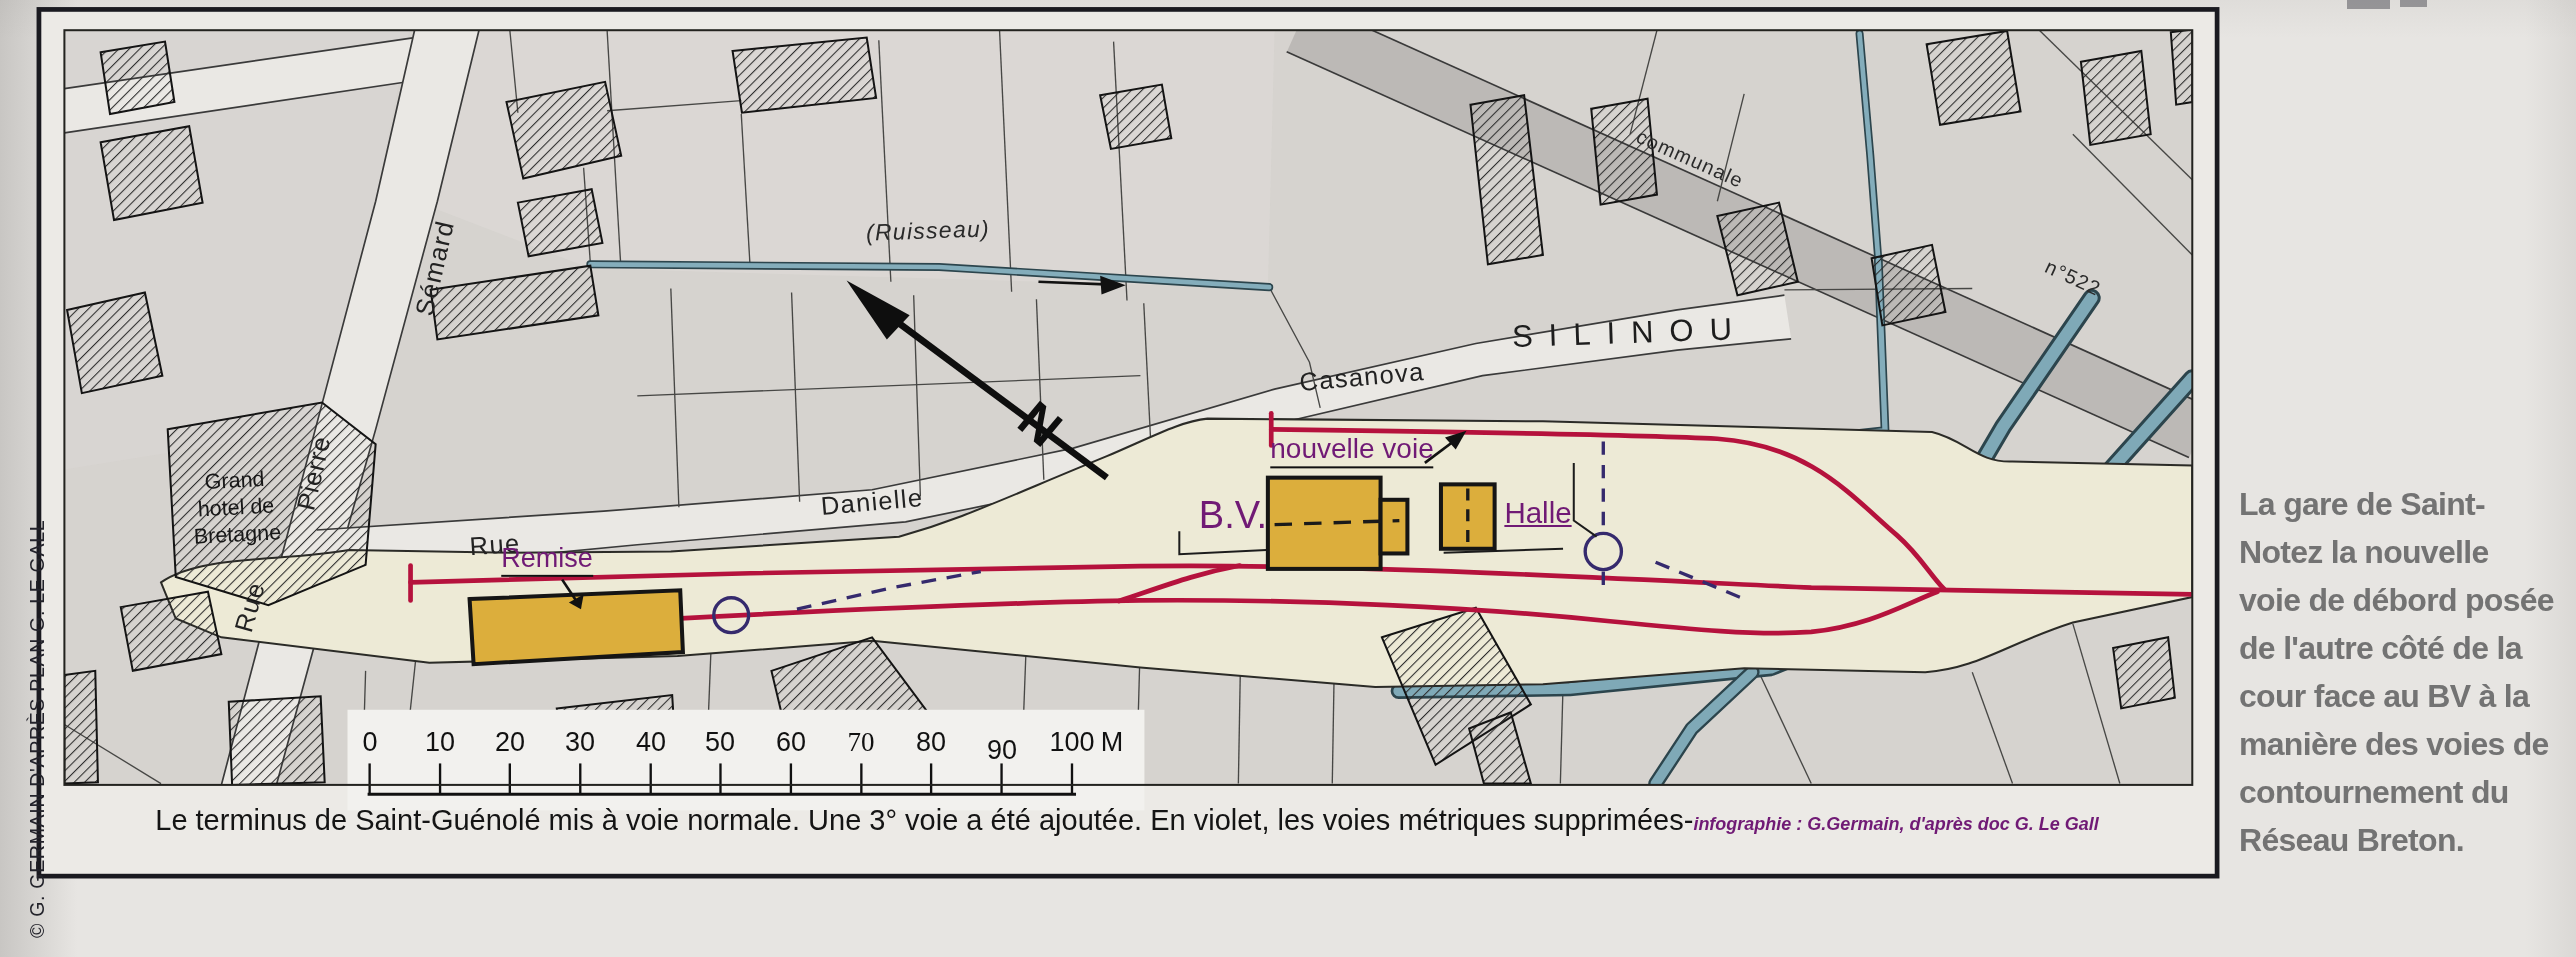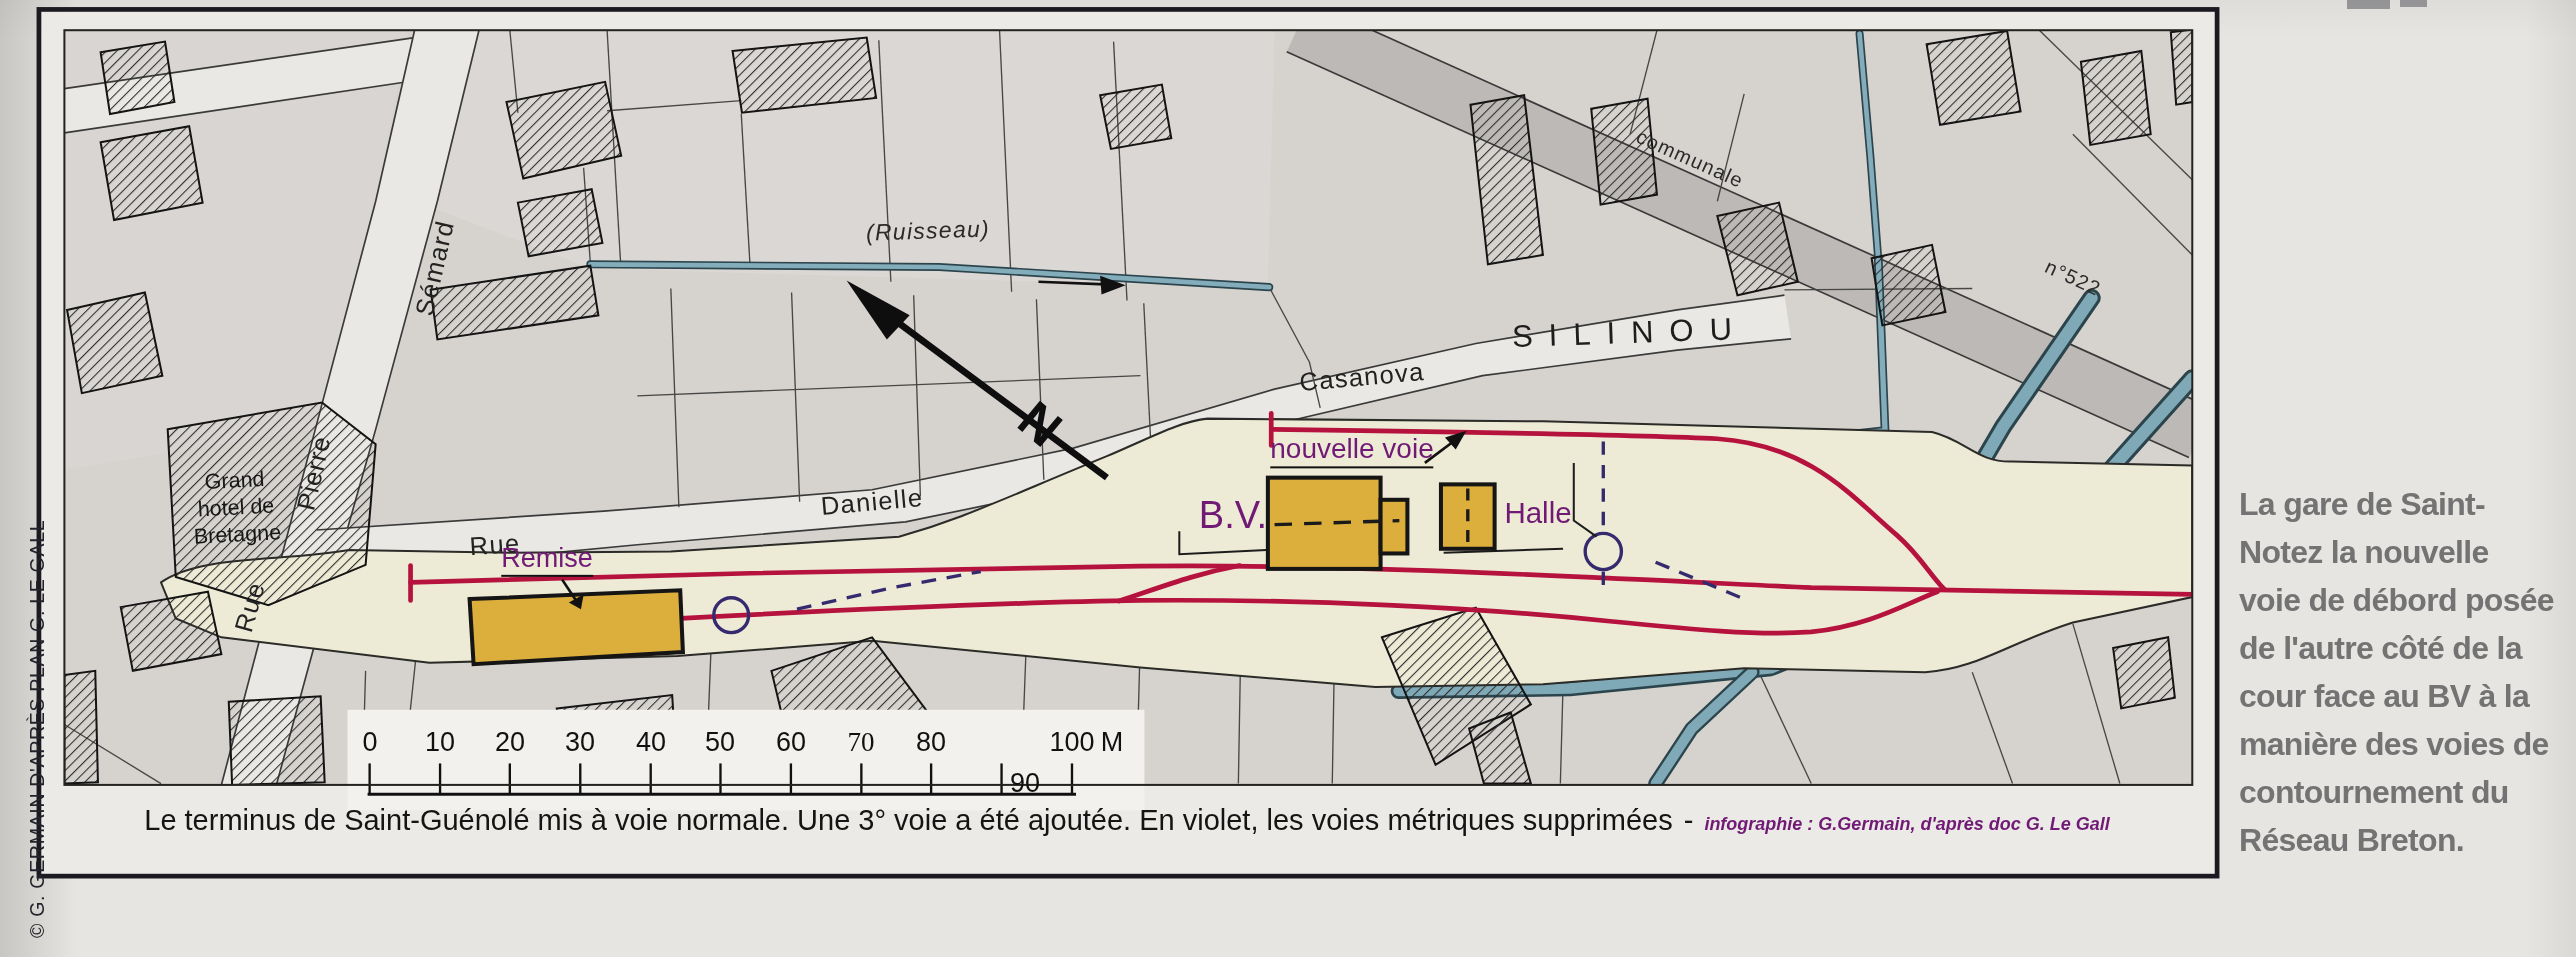--- a/index.html
+++ b/index.html
@@ -278,7 +278,7 @@
 
 <div class="label lbl-feature lbl-underline" style="left:547px;top:560px;font-size:27px;">Remise</div>
 <div class="label lbl-feature" style="left:1233px;top:515px;font-size:38px;">B.V.</div>
-<div class="label lbl-feature" style="left:1538px;top:513px;font-size:29.5px;">Halle</div>
+<div class="label lbl-feature" style="left:1538px;top:513px;font-size:29.5px;text-decoration:underline;">Halle</div>
 <div class="label lbl-feature lbl-underline" style="left:1352px;top:451px;">nouvelle voie</div>
 <div class="label lbl-north" style="left:1040px;top:424px;transform:translate(-50%,-50%) rotate(40deg);">N</div>
 

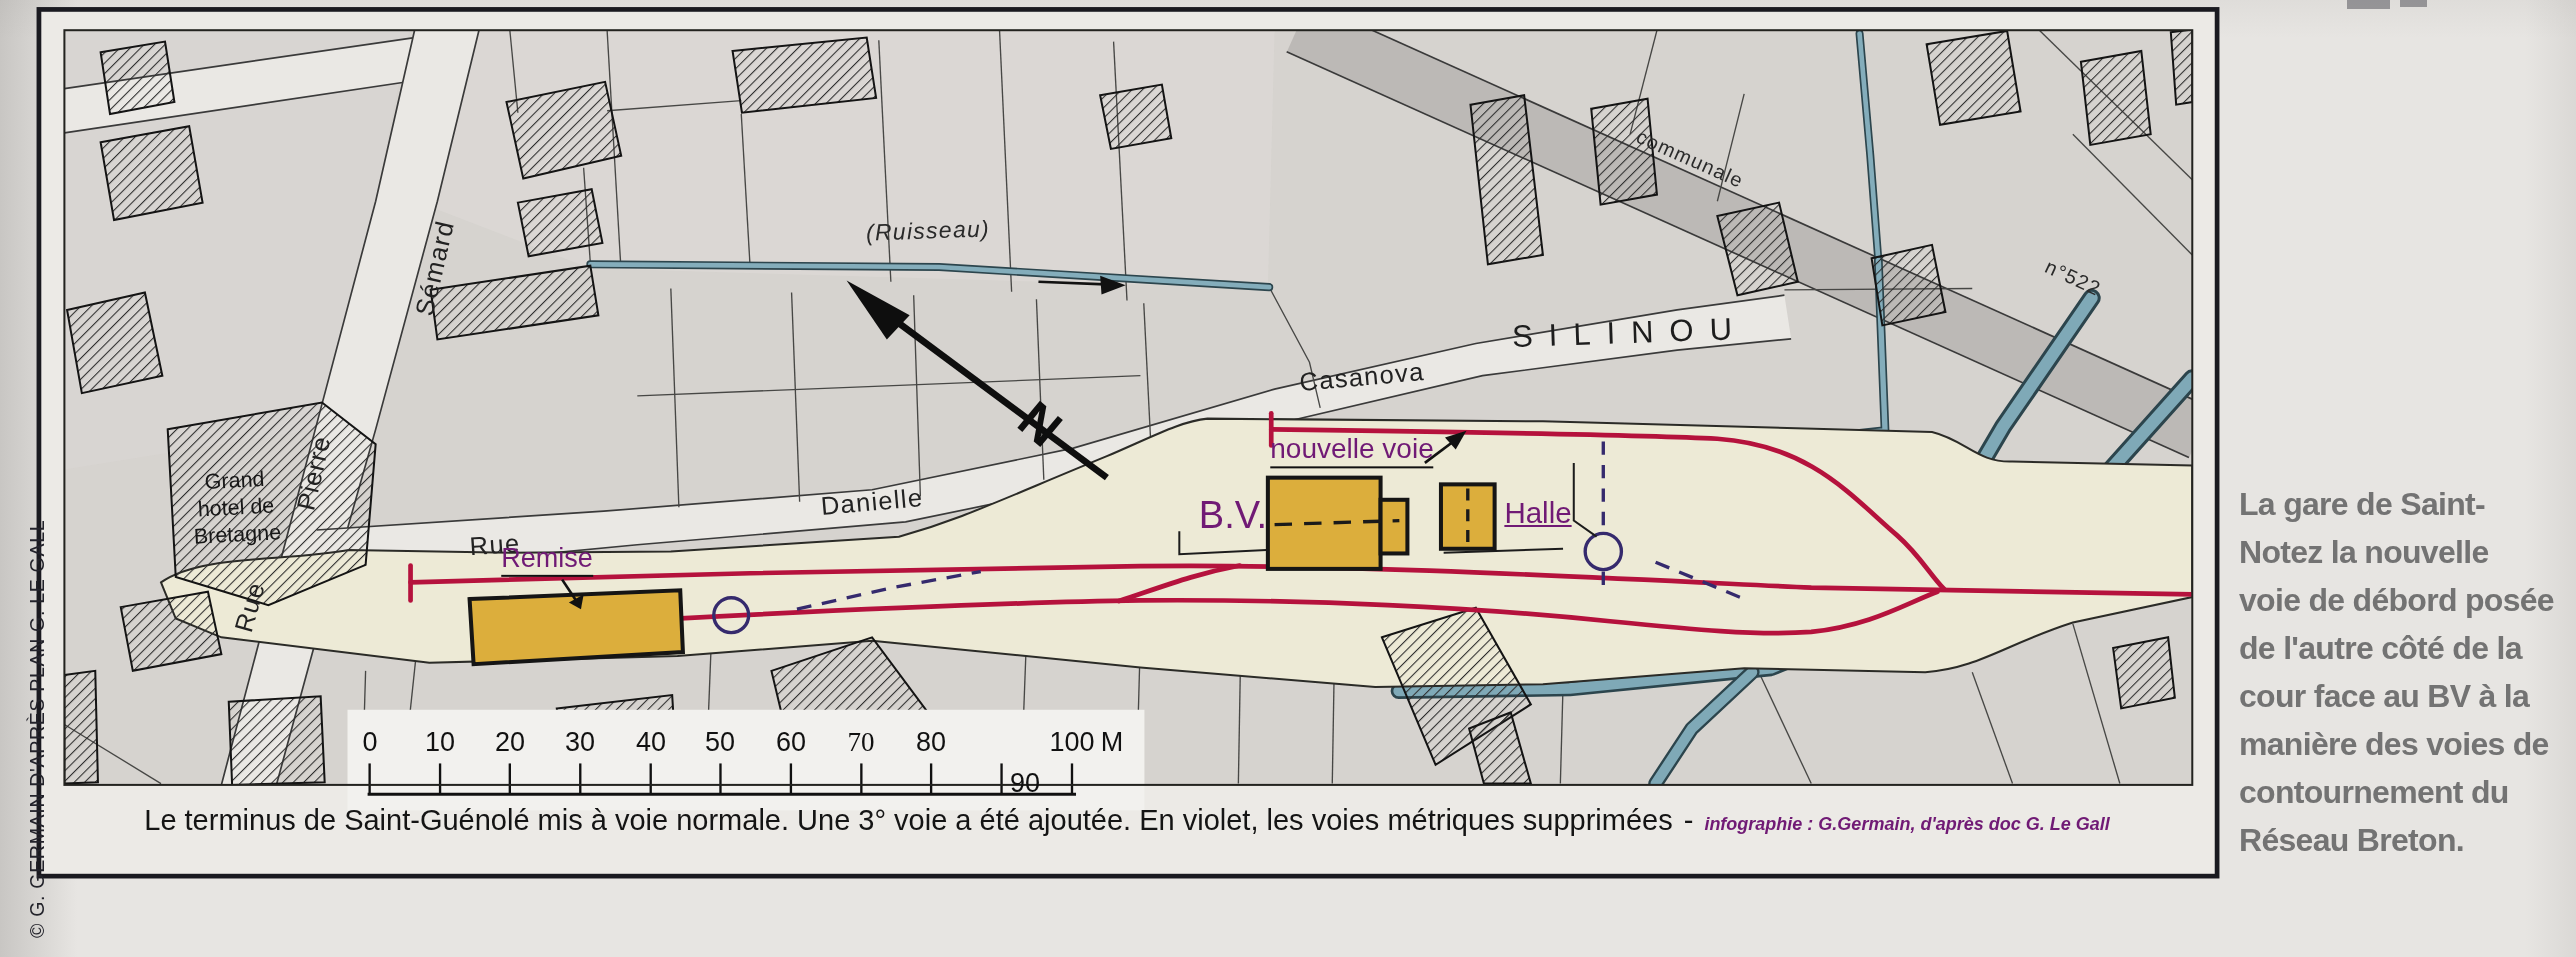--- a/index.html
+++ b/index.html
@@ -291,7 +291,7 @@
 <span class="scale-num" style="left:791px;top:742px;">60</span>
 <span class="scale-num" style="left:861px;top:742px;font-family:Liberation Serif, serif;">70</span>
 <span class="scale-num" style="left:931px;top:742px;">80</span>
-<span class="scale-num" style="left:1002px;top:783px;margin-left:23px;">90</span>
+<span class="scale-num" style="left:1002px;top:750px;">90</span>
 <span class="scale-num" style="left:1072px;top:742px;">100</span>
 <span class="scale-num" style="left:1112px;top:742px;">M</span>
 

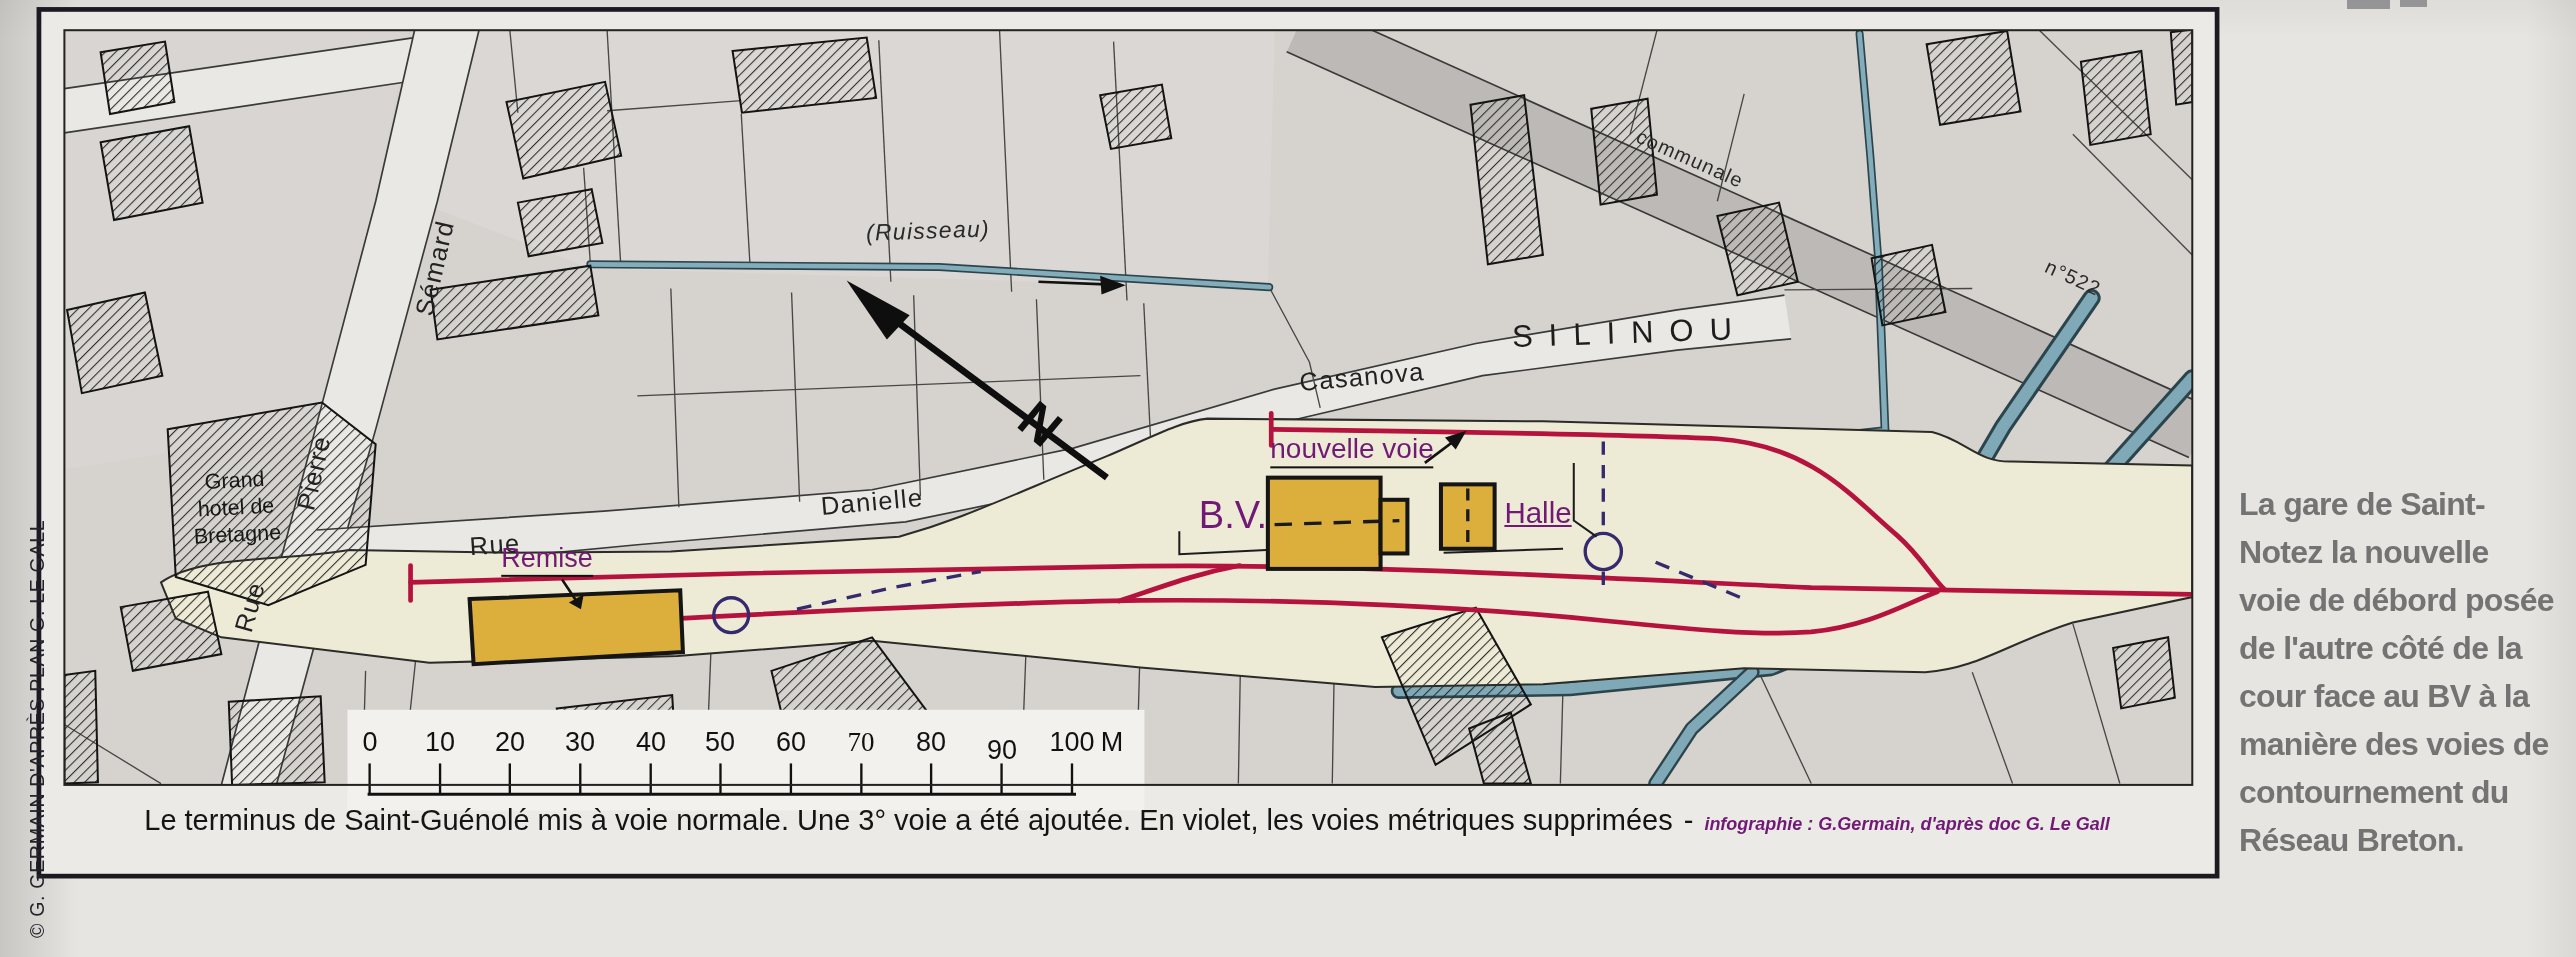--- a/index.html
+++ b/index.html
@@ -29,7 +29,7 @@
   .scale-num{position:absolute;transform:translate(-50%,-50%);font-size:27px;color:#111;}
   .caption-row{
     position:absolute;left:134px;top:804px;width:1986px;height:58px;
-    display:flex;justify-content:center;align-items:baseline;gap:11px;
+    display:flex;justify-content:center;align-items:baseline;gap:0;
   }
   .caption-main{font-size:29px;color:#141414;}
   .caption-credit{font-size:18px;font-style:italic;font-weight:bold;color:#701a75;}

